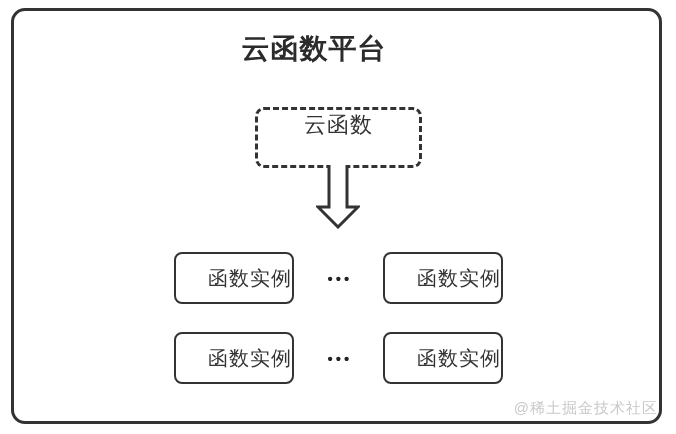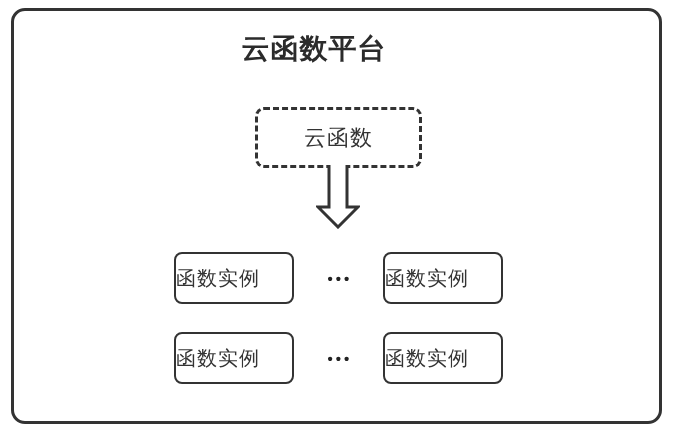--- a/index.html
+++ b/index.html
@@ -52,7 +52,7 @@
     border-radius: 9px;
     background: var(--background);
     display: flex;
-    align-items: center;
+    align-items: flex-start;
     justify-content: center;
   }
   .cloud-box span {

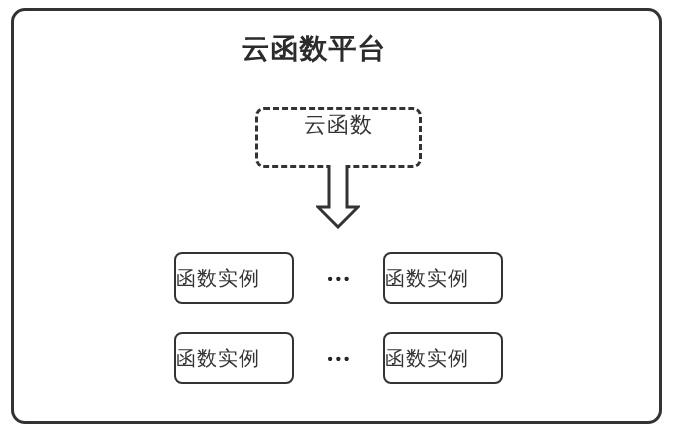--- a/index.html
+++ b/index.html
@@ -82,7 +82,7 @@
     background: var(--background);
     display: flex;
     align-items: center;
-    justify-content: flex-start;
+    justify-content: flex-end;
   }
   .instance-box span {
     font-size: 20px;

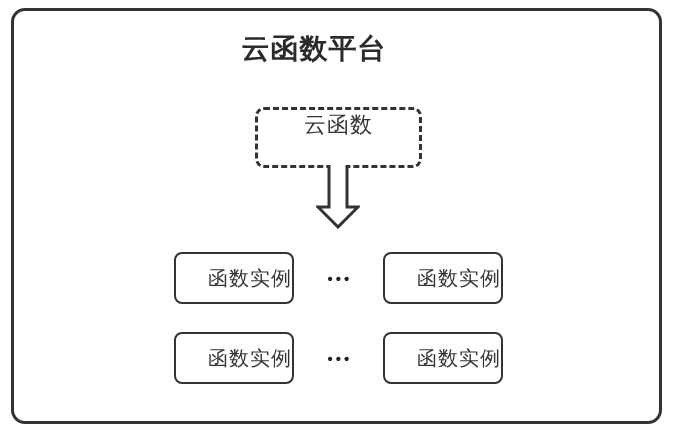--- a/index.html
+++ b/index.html
@@ -153,6 +153,7 @@
     <span>函数实例</span>
   </div>
 
+  <div class="watermark">@稀土掘金技术社区</div>
 
 </div>
 

